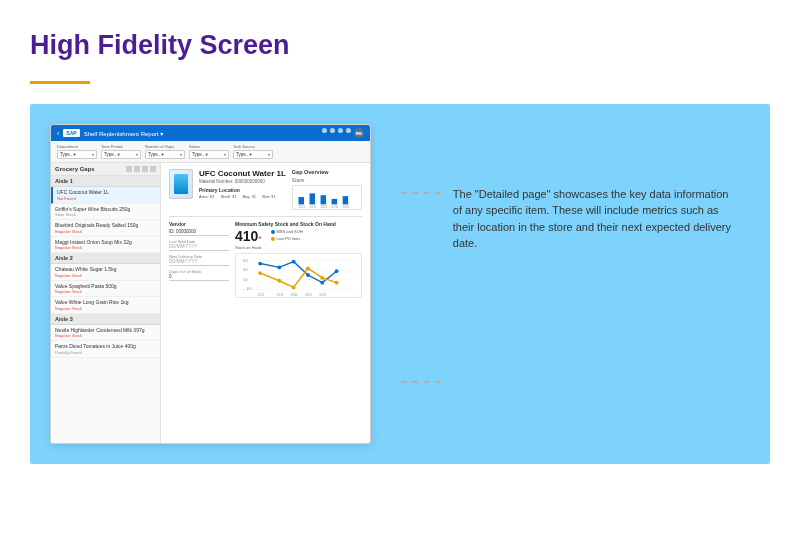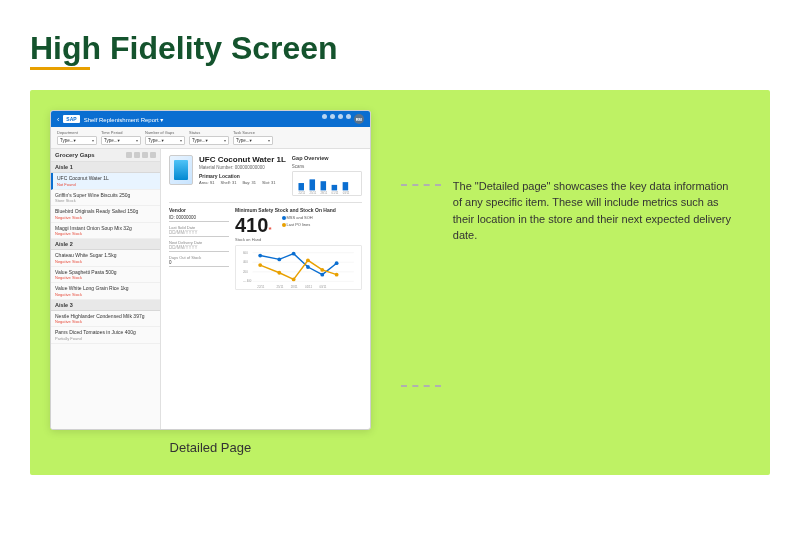--- a/index.html
+++ b/index.html
@@ -16,10 +16,10 @@
     }
 
     .page-title {
-      font-size: 32px;
+      font-size: 27px;
       font-weight: 700;
-      color: #14532d;
-      margin-bottom: 0;
+      color: #4c1d95;
+      margin-bottom: 20px;
     }
 
     .title-underline {

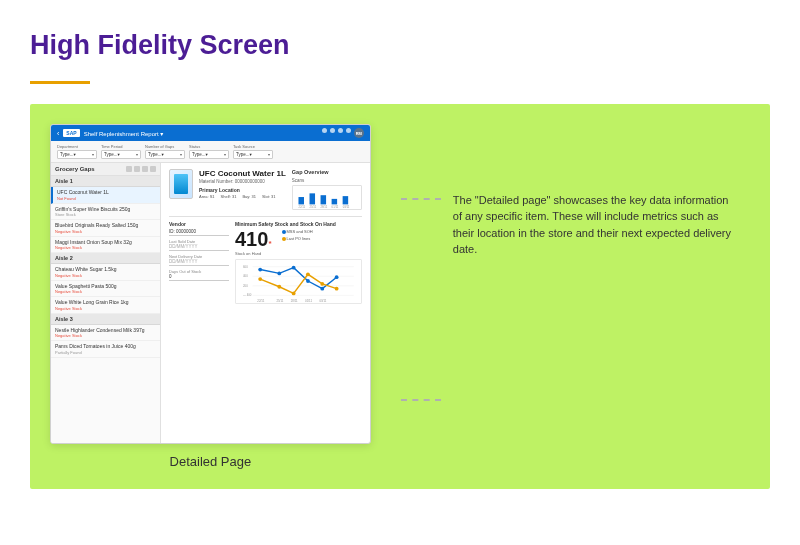--- a/index.html
+++ b/index.html
@@ -32,7 +32,7 @@
     .content-area {
       display: flex;
       gap: 20px;
-      background: #bef264;
+      background: #7dd3fc;
       padding: 20px;
       border-radius: 2px;
     }

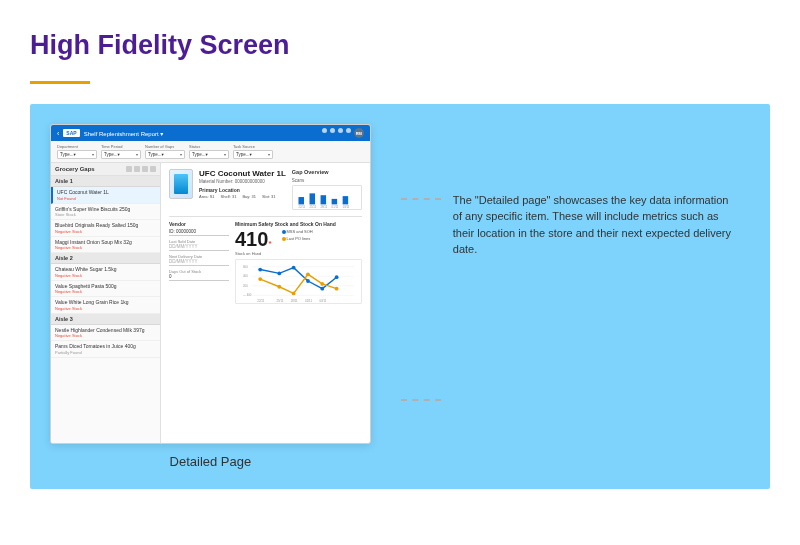--- a/index.html
+++ b/index.html
@@ -329,7 +329,7 @@
       margin-bottom: 3px;
     }
     .big-number {
-      font-size: 20px;
+      font-size: 14px;
       font-weight: bold;
       color: #1a1a1a;
       line-height: 1;

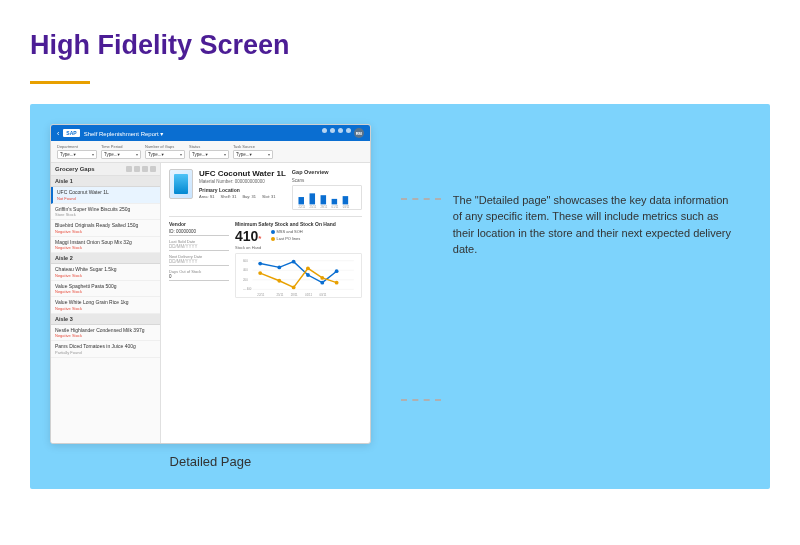--- a/index.html
+++ b/index.html
@@ -661,7 +661,6 @@
 
       </div>
 
-      <div class="mockup-caption">Detailed Page</div>
     </div>
 
     <div class="annotations-panel">

